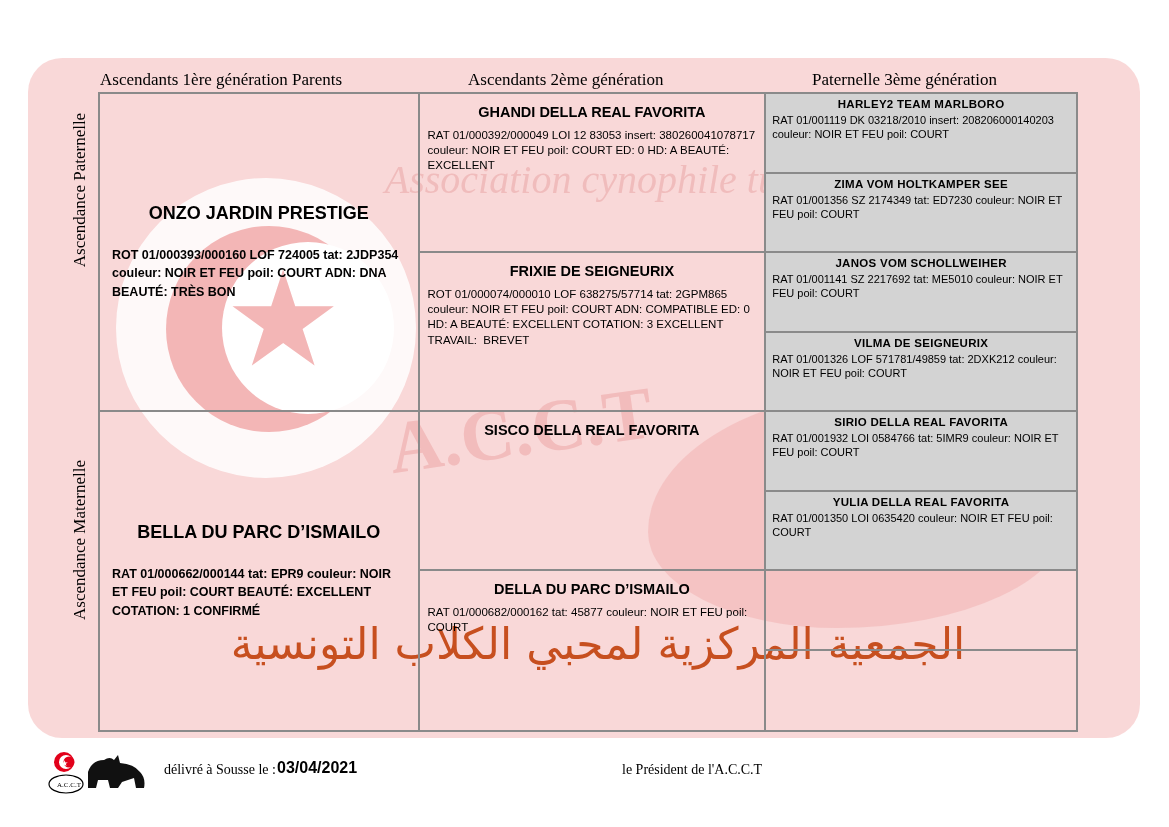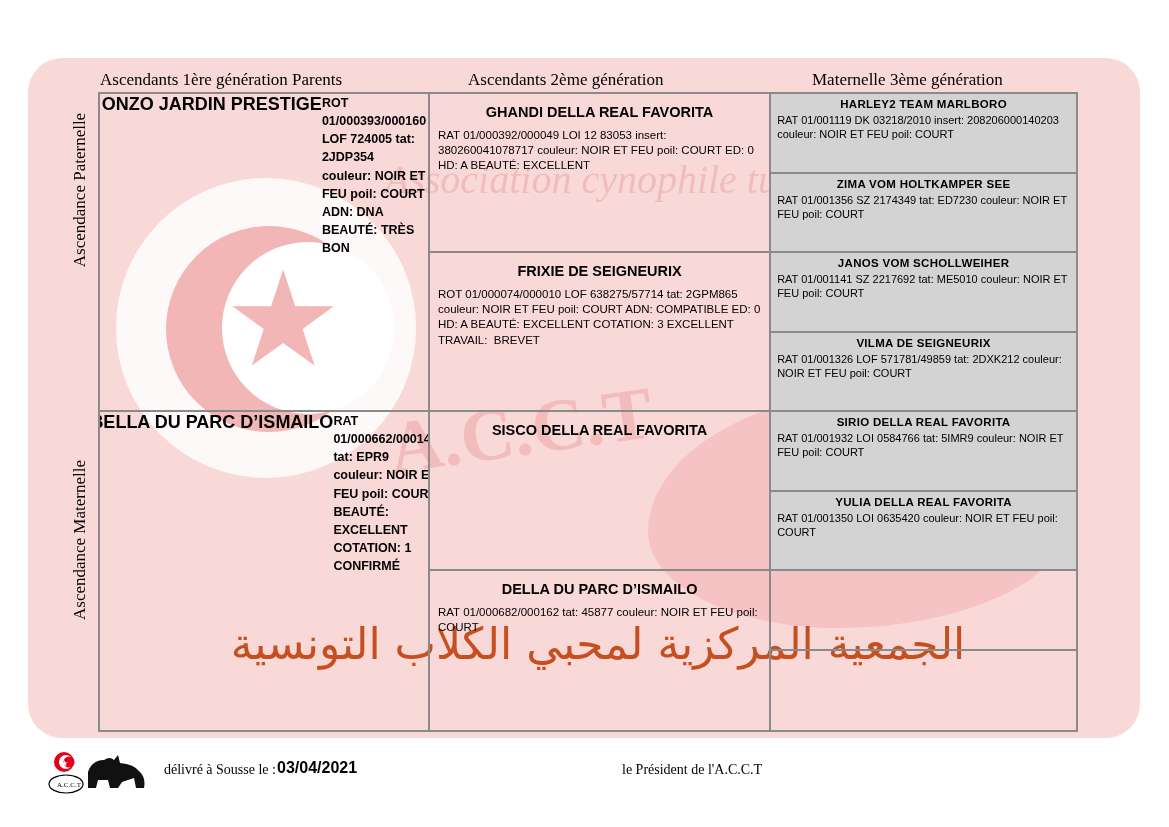--- a/index.html
+++ b/index.html
@@ -184,7 +184,7 @@
 <div class="gen-headers">
   <span class="g1">Ascendants 1ère génération  Parents</span>
   <span class="g2">Ascendants 2ème génération</span>
-  <span class="g3">Maternelle 3ème génération</span>
+  <span class="g3">Paternelle 3ème génération</span>
 </div>
 
 <div class="side-label" id="side-pat">Ascendance Paternelle</div>

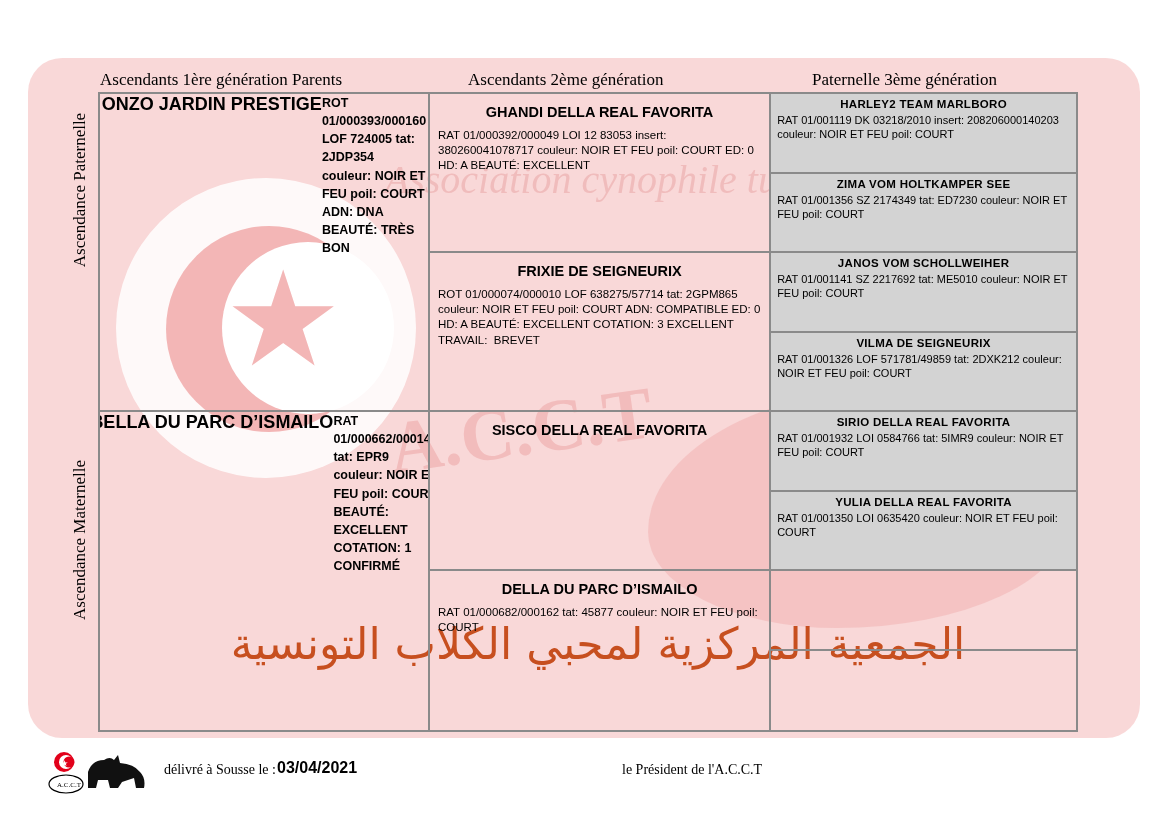--- a/index.html
+++ b/index.html
@@ -123,7 +123,7 @@
   }
 
   
-  .g1cell{height:50%;display:flex;flex-direction:row;justify-content:center;padding:0 12px;}
+  .g1cell{height:50%;display:flex;flex-direction:column;justify-content:center;padding:0 12px;}
   .g1cell .c-title{font-size:18px;margin-bottom:22px;}
   .g1cell .c-body{font-size:12.5px;font-weight:bold;line-height:1.45;}
   .g1cell.first{border-bottom:2px solid #8a8a8a;}

